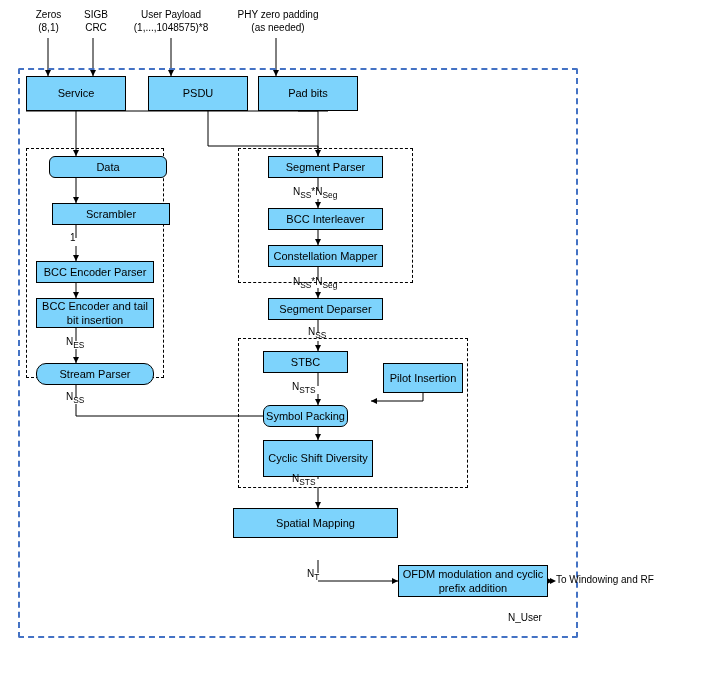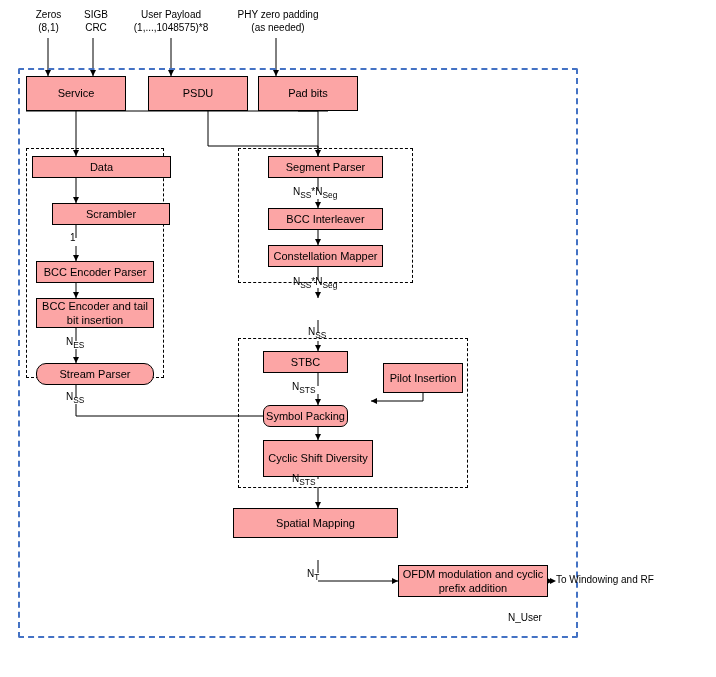--- a/index.html
+++ b/index.html
@@ -37,7 +37,7 @@
       display: flex;
       align-items: center;
       justify-content: center;
-      background: #fca5a5;
+      background: #7dd3fc;
       line-height: 1.3;
     }
     

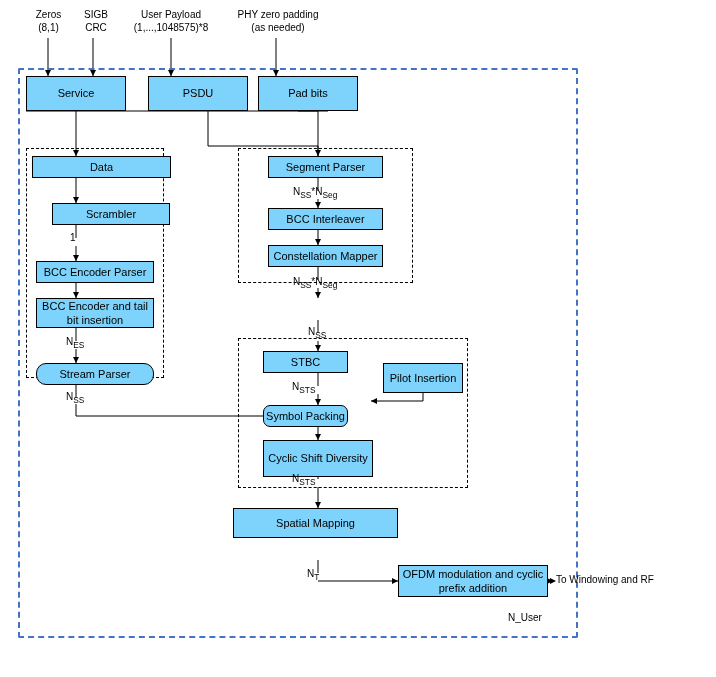--- a/index.html
+++ b/index.html
@@ -190,7 +190,7 @@
 
   <div class="inner-dashed" style="left:230px; top:330px; width:230px; height:150px;"></div>
 
-  <div class="box" style="left:24px; top:148px; width:139px; height:22px;">Data</div>
+  <div class="box" style="left:41px; top:148px; width:118px; height:22px;border-radius:6px;">Data</div>
 
   <div class="box" style="left:44px; top:195px; width:118px; height:22px;">Scrambler</div>
 

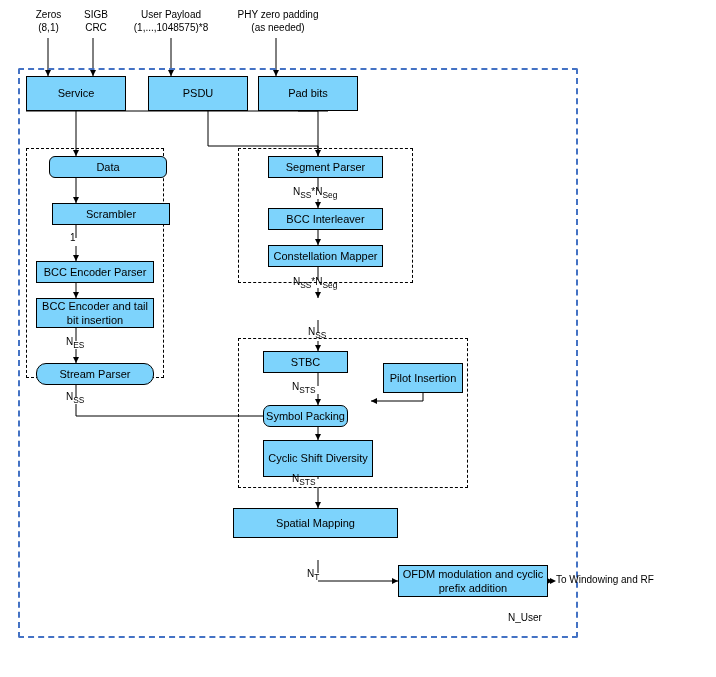--- a/index.html
+++ b/index.html
@@ -222,6 +222,8 @@
 
   <div class="sub-label" style="left:285px; top:268px;">N<sub>SS</sub>*N<sub>Seg</sub></div>
 
+  <div class="box" style="left:260px; top:290px; width:115px; height:22px;">Segment
+Deparser</div>
 
   <div class="sub-label" style="left:300px; top:318px;">N<sub>SS</sub></div>
 

